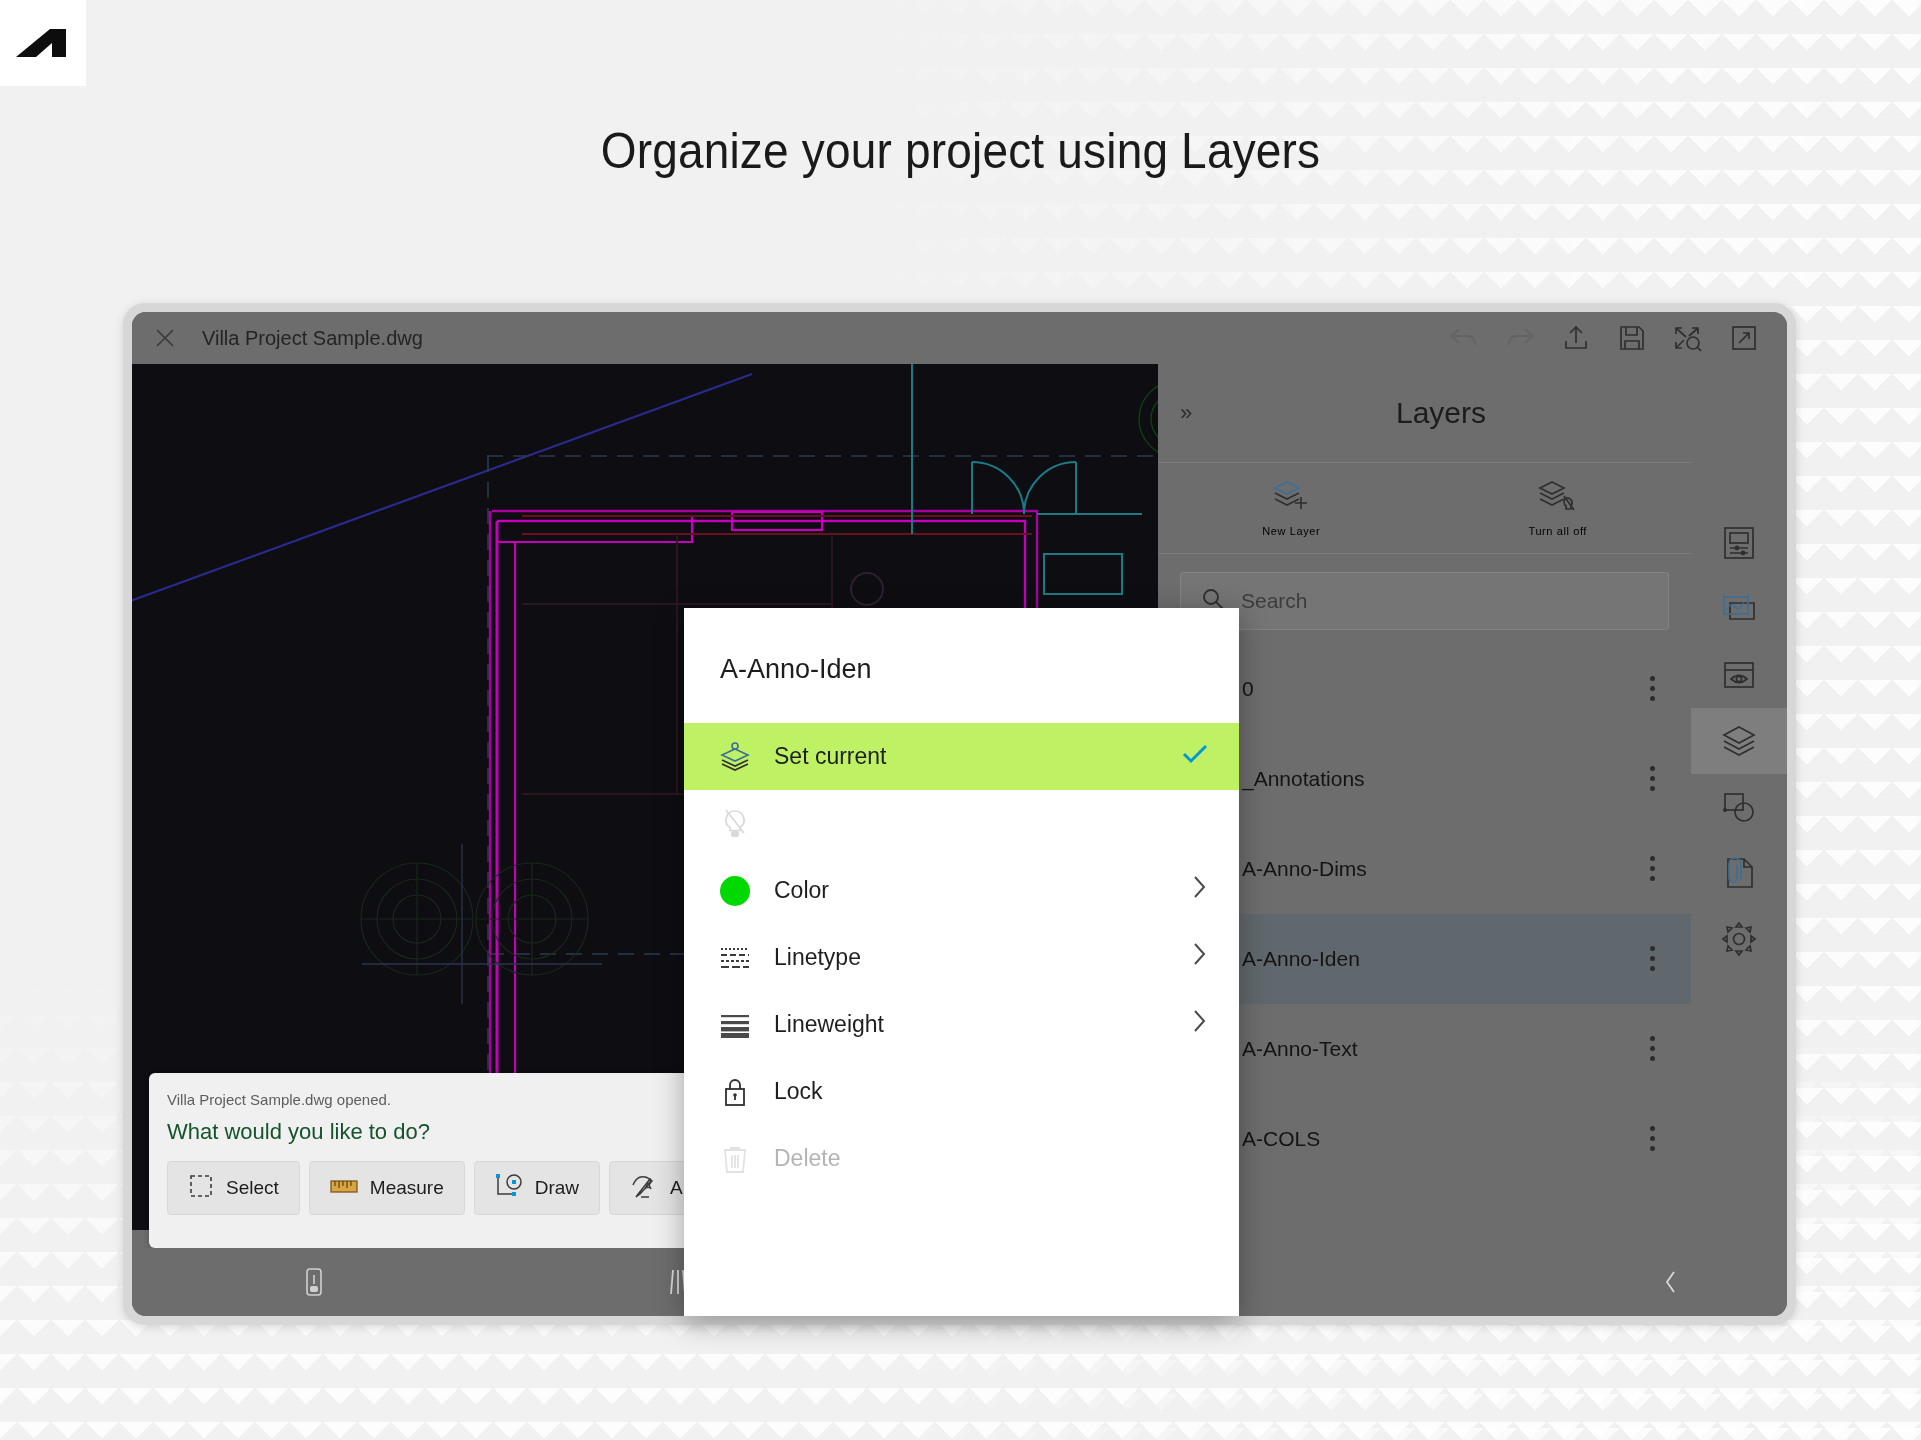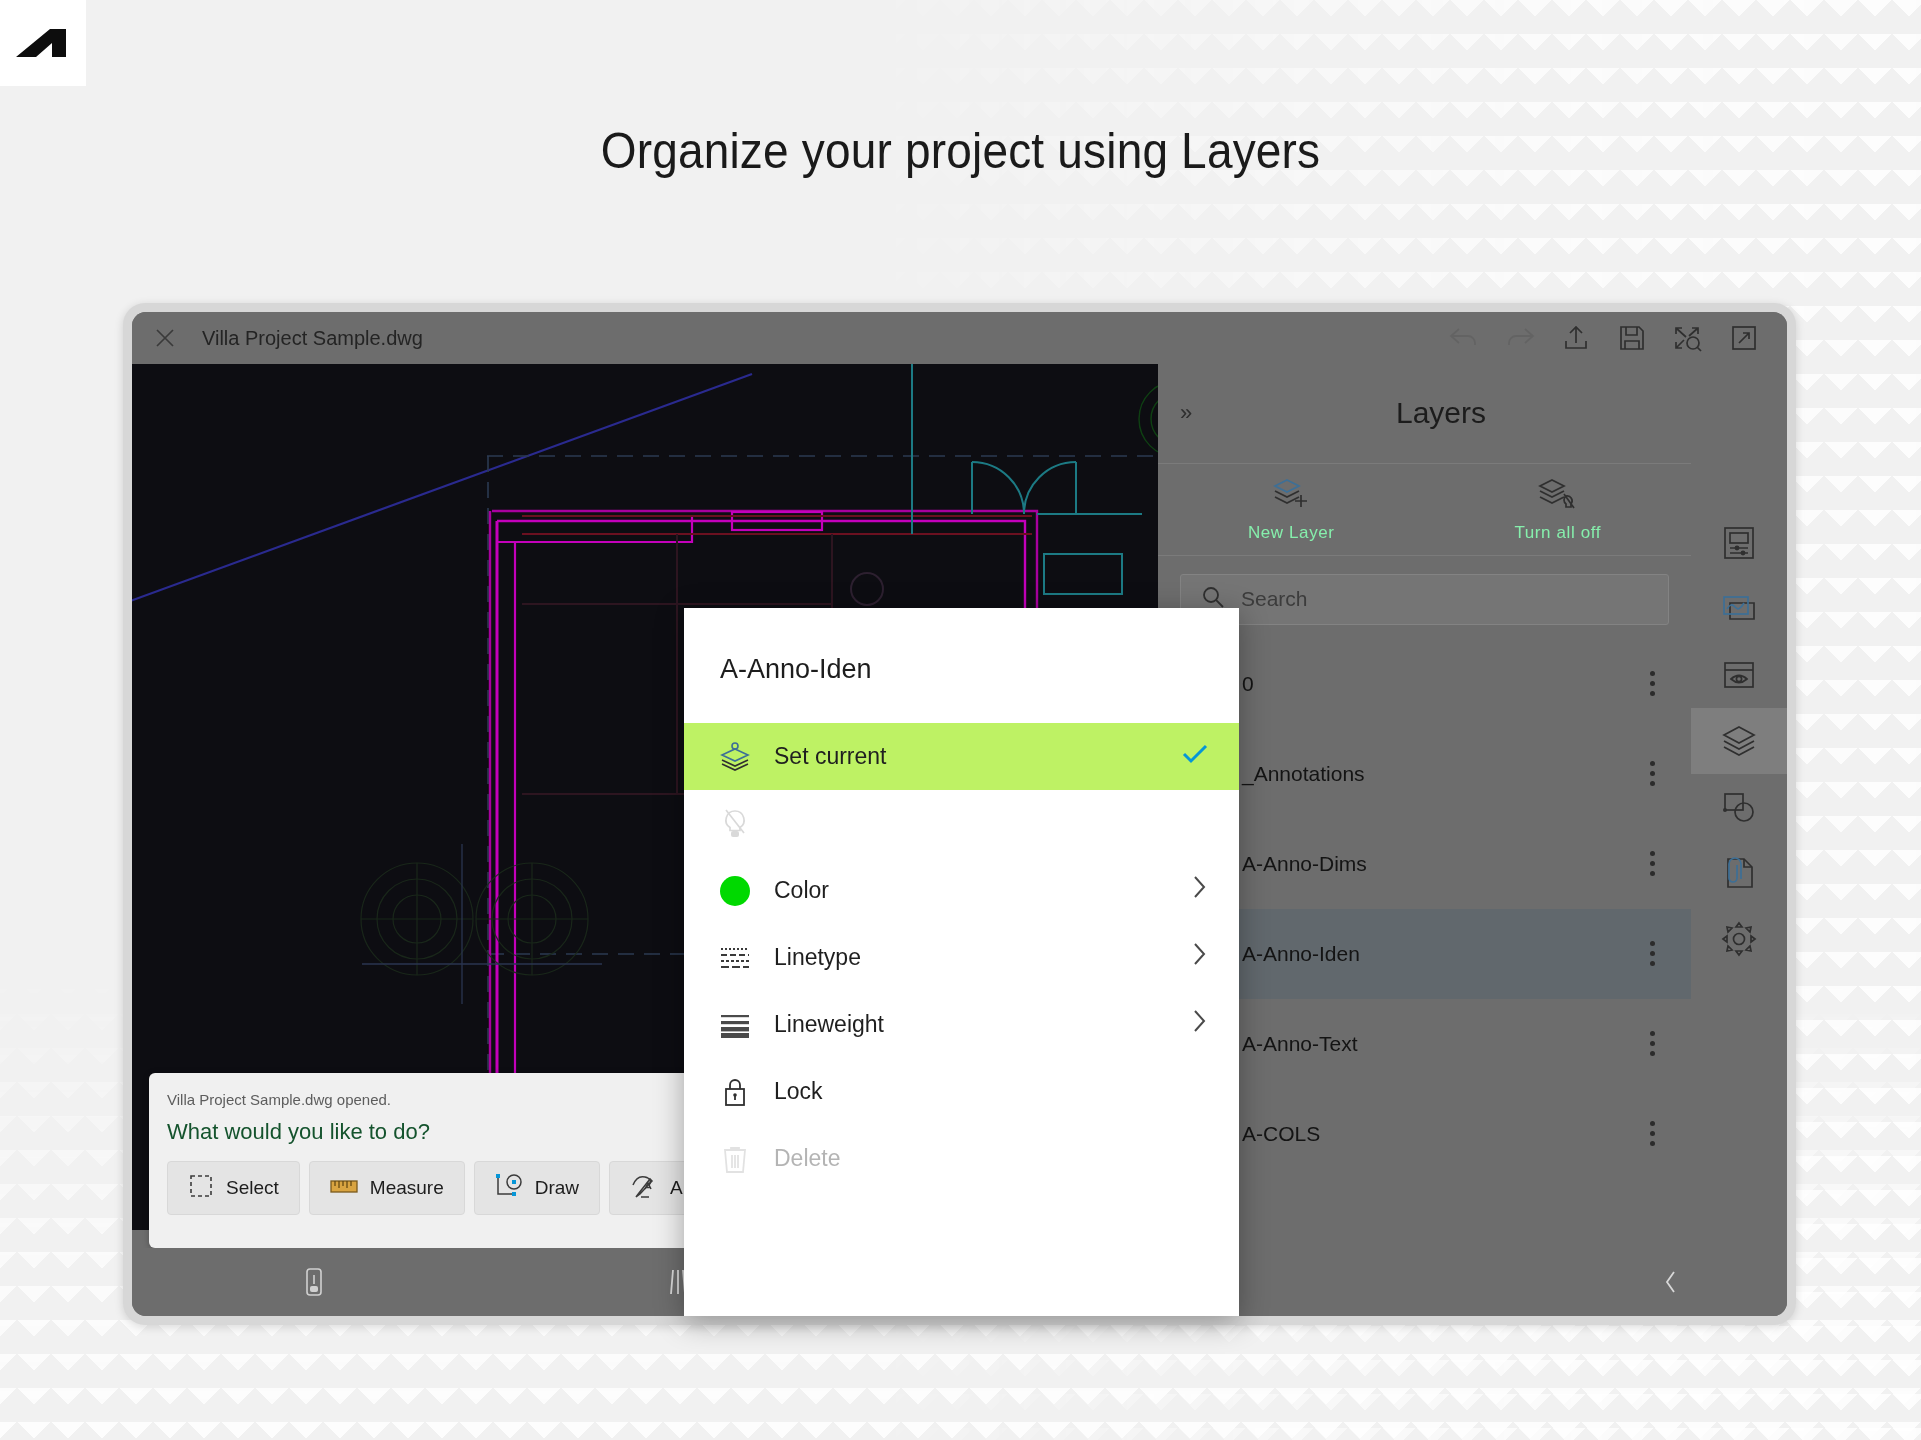--- a/index.html
+++ b/index.html
@@ -212,7 +212,7 @@
     gap: 7px;
   }
   .layer-action .la-label {
-    font-size: 17px; color: #86efac; letter-spacing: .6px;
+    font-size: 11px; color: #000000; letter-spacing: .6px;
   }
   #layers-search-wrap { padding: 18px 22px 14px 22px; }
   #layers-search {

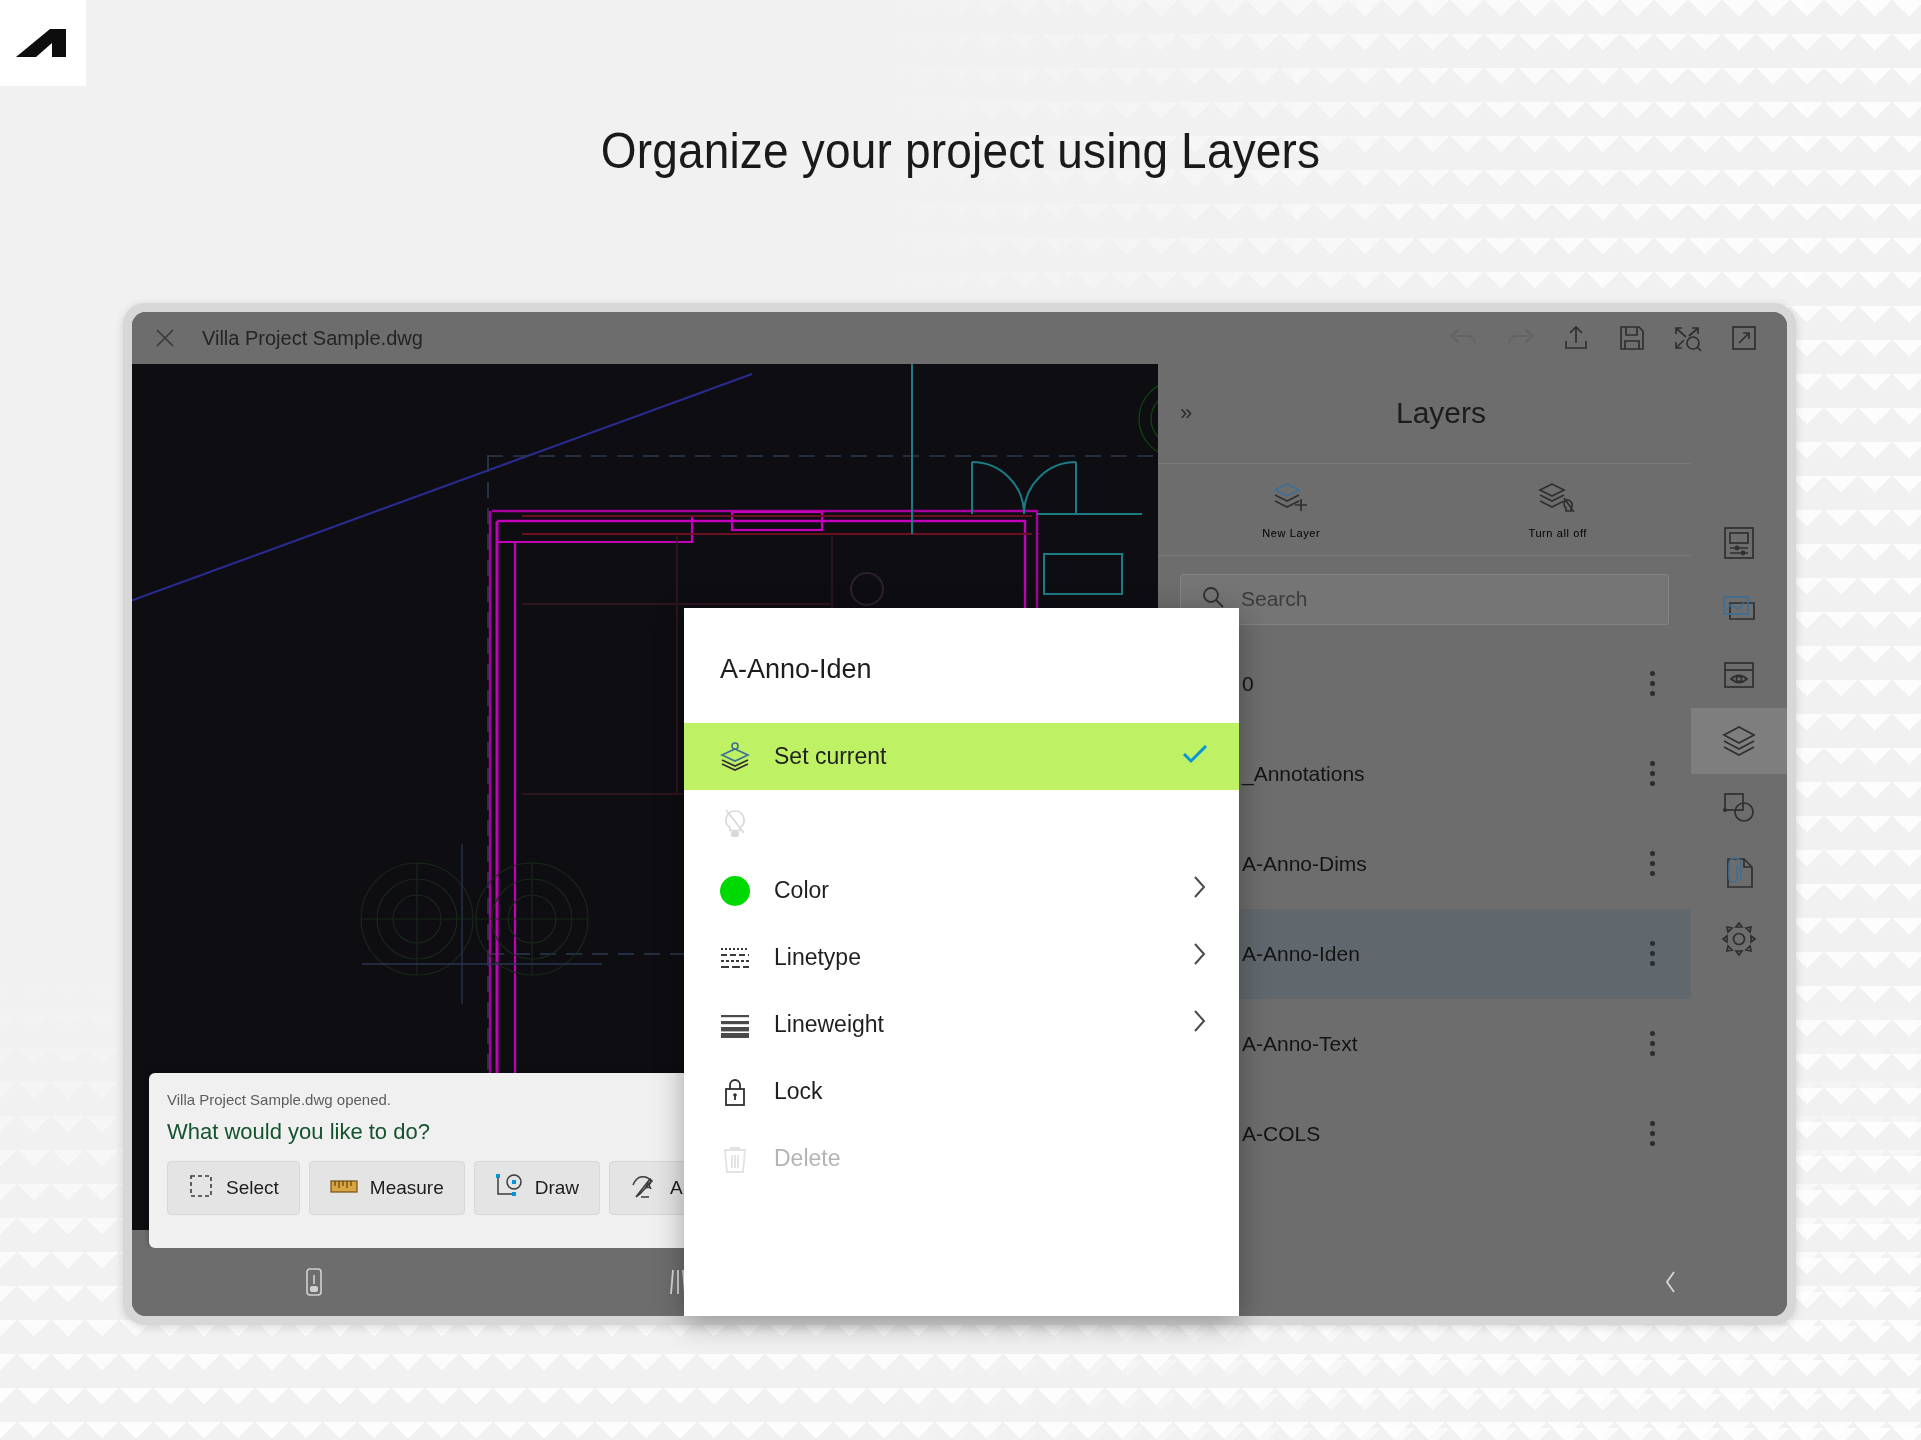--- a/index.html
+++ b/index.html
@@ -216,7 +216,7 @@
   }
   #layers-search-wrap { padding: 18px 22px 14px 22px; }
   #layers-search {
-    height: 51px;
+    height: 58px;
     background: #757575;
     border: 1px solid #838383;
     border-radius: 3px;

